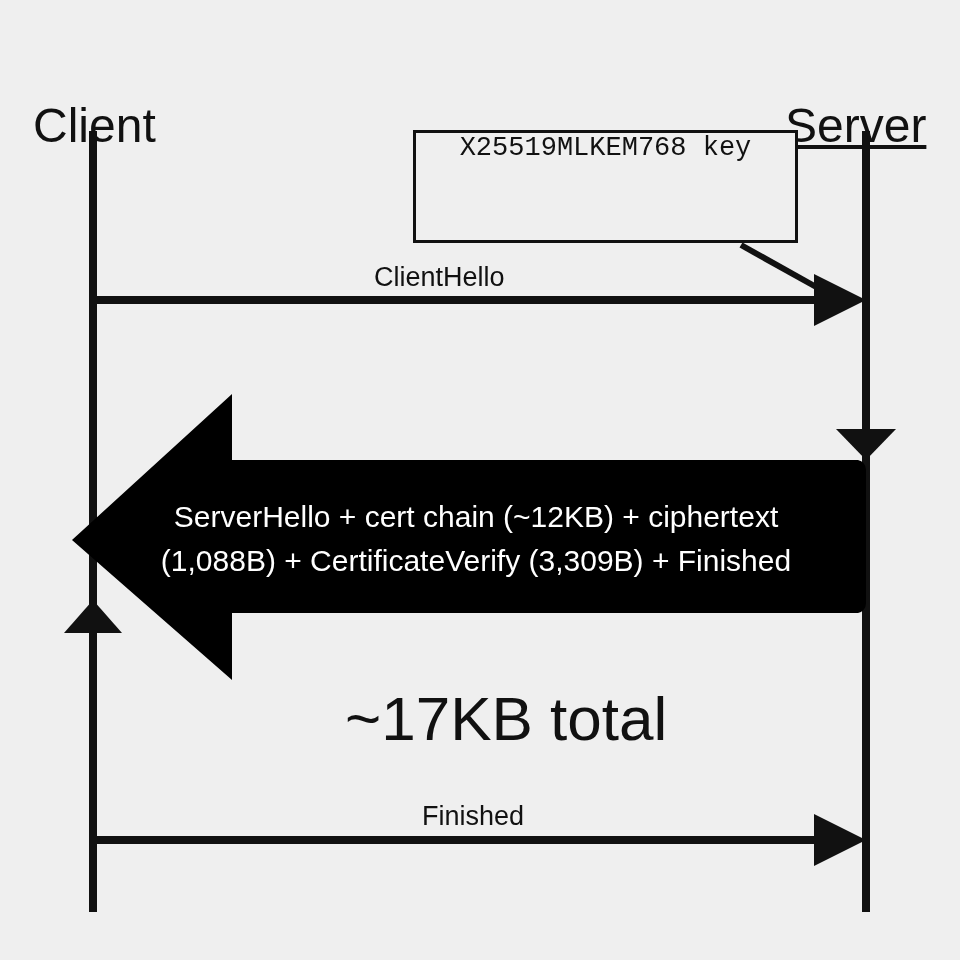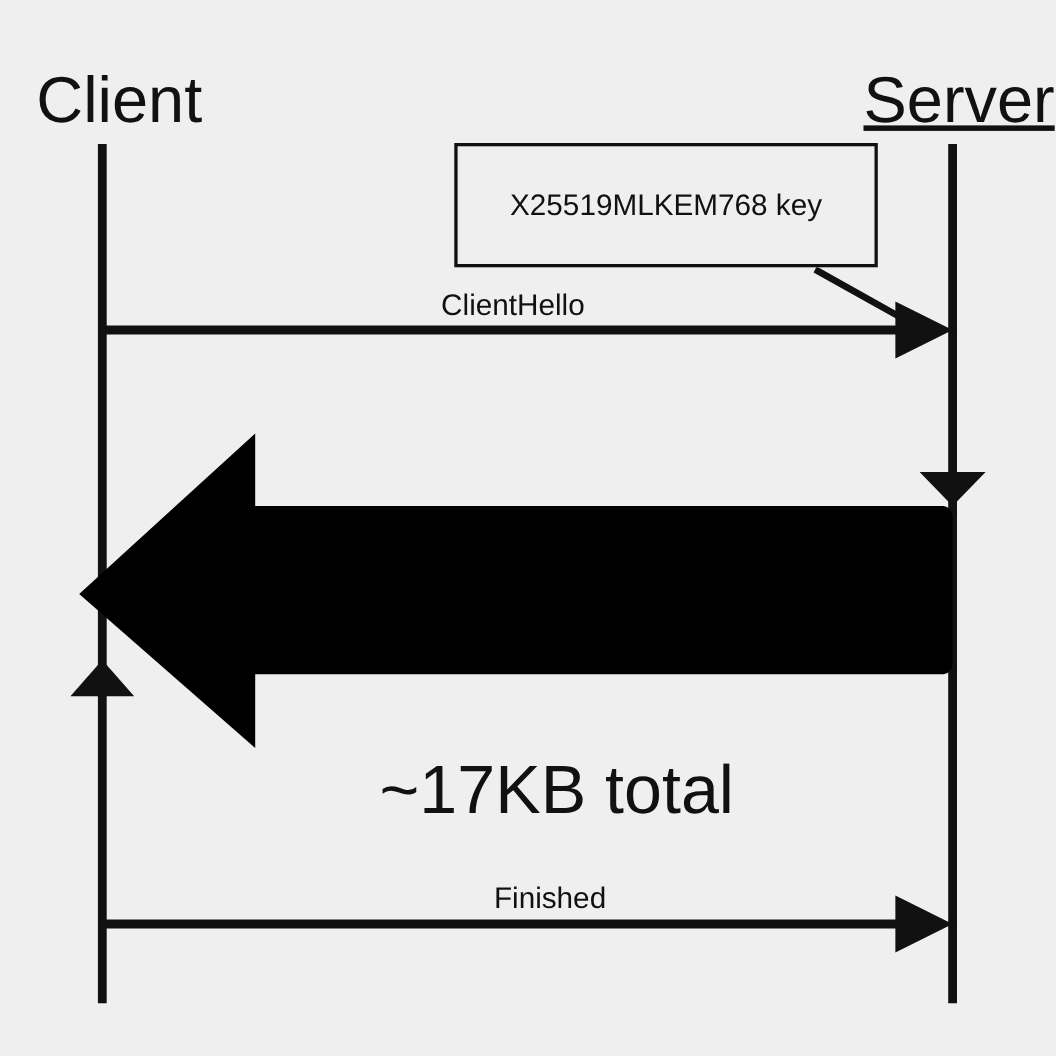--- a/index.html
+++ b/index.html
@@ -27,10 +27,11 @@
   }
   .lane-title {
     position: absolute;
-    font-size: 59px;
+    font-size: 48px;
     color: #111111;
     line-height: 1;
     white-space: nowrap;
+    margin-top: 40px;
   }
   #lane-title-client { left: 33px; top: 62px; }
   #lane-title-server { left: 785px; top: 62px; text-decoration: underline; }

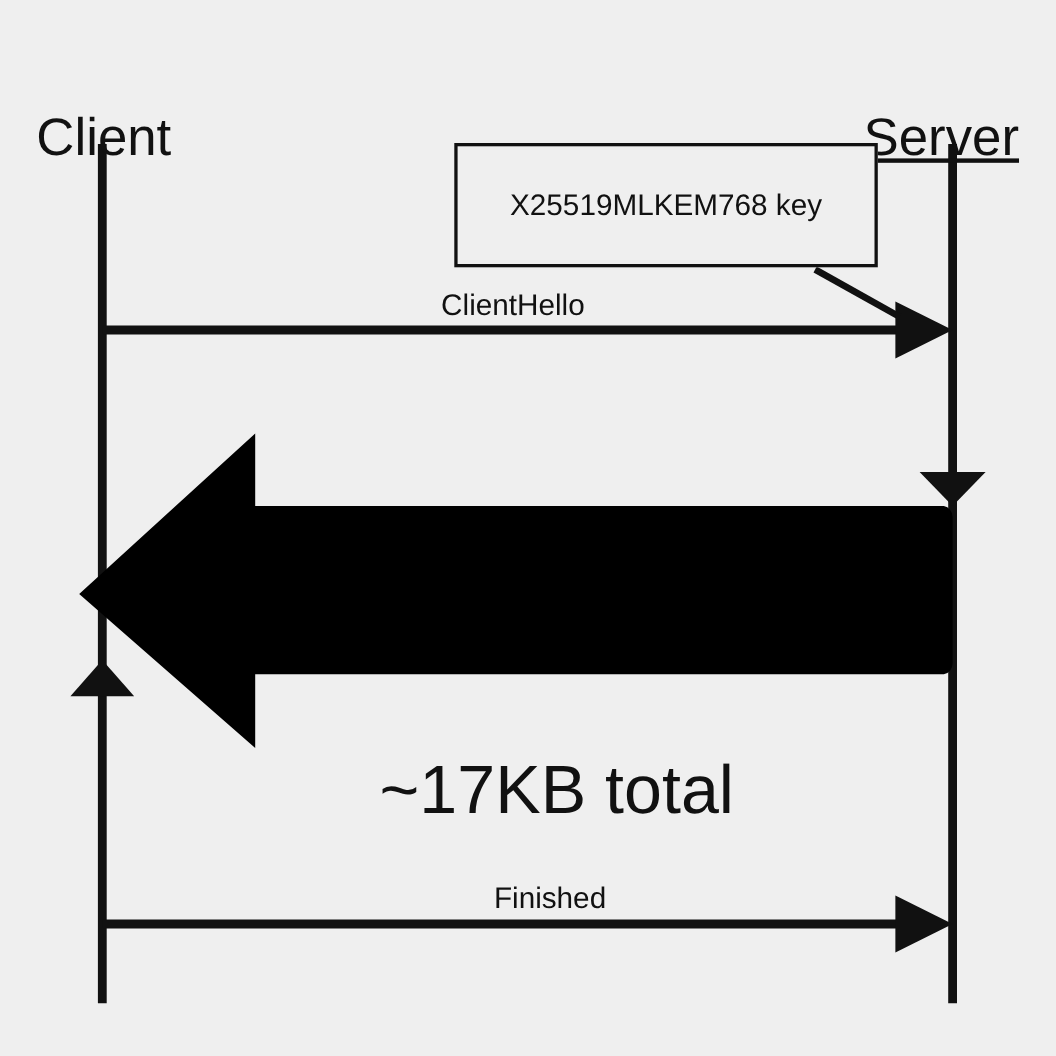--- a/index.html
+++ b/index.html
@@ -59,8 +59,9 @@
     display: flex;
     flex-direction: column;
     align-items: center;
-    justify-content: center;
+    justify-content: space-between;
     gap: 4px;
+    font-family: Liberation Mono, monospace;
   }
   .callout-line {
     font-size: 27px;

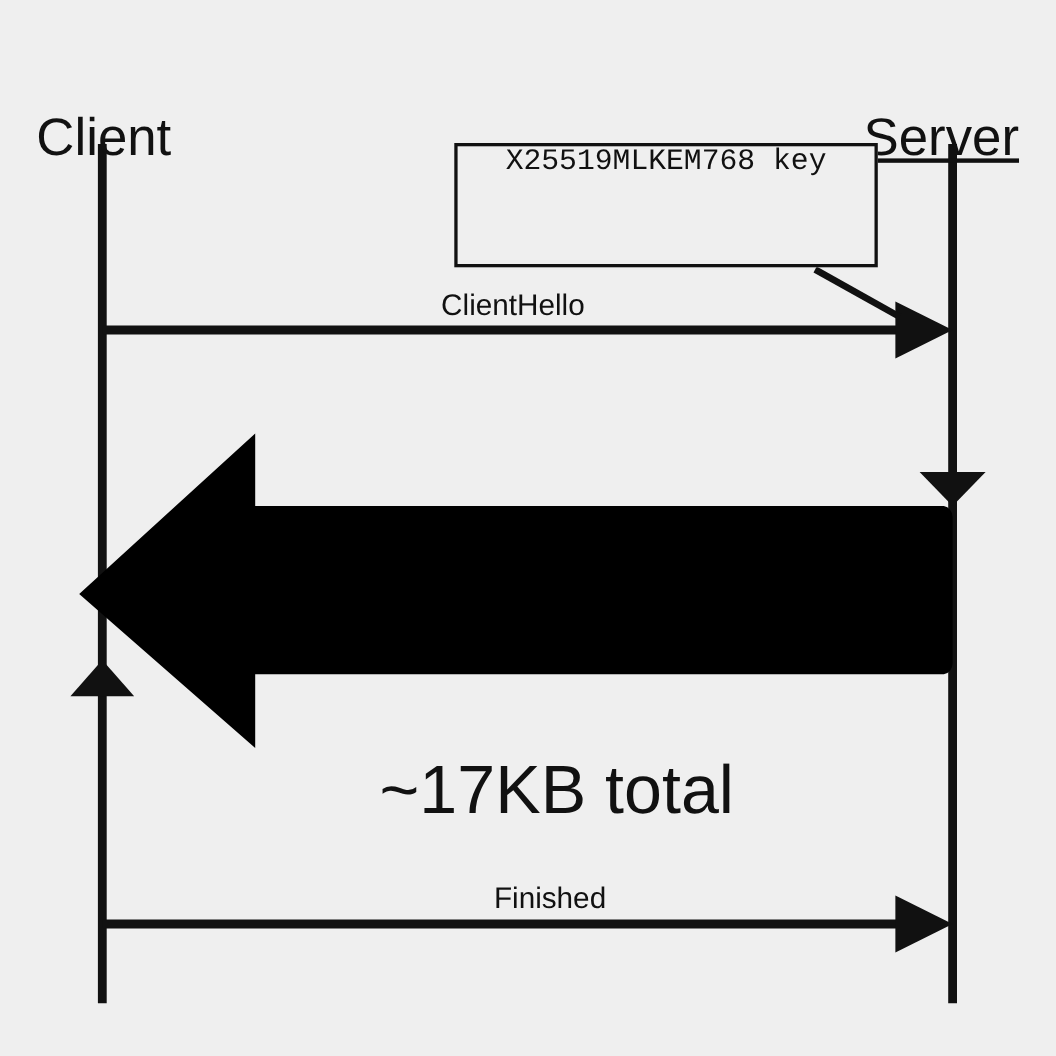--- a/index.html
+++ b/index.html
@@ -42,7 +42,6 @@
     color: #111111;
     line-height: 1;
     white-space: nowrap;
-    margin-left: 27px;
   }
   #label-clienthello { left: 374px; top: 264px; }
   #label-finished { left: 422px; top: 803px; }

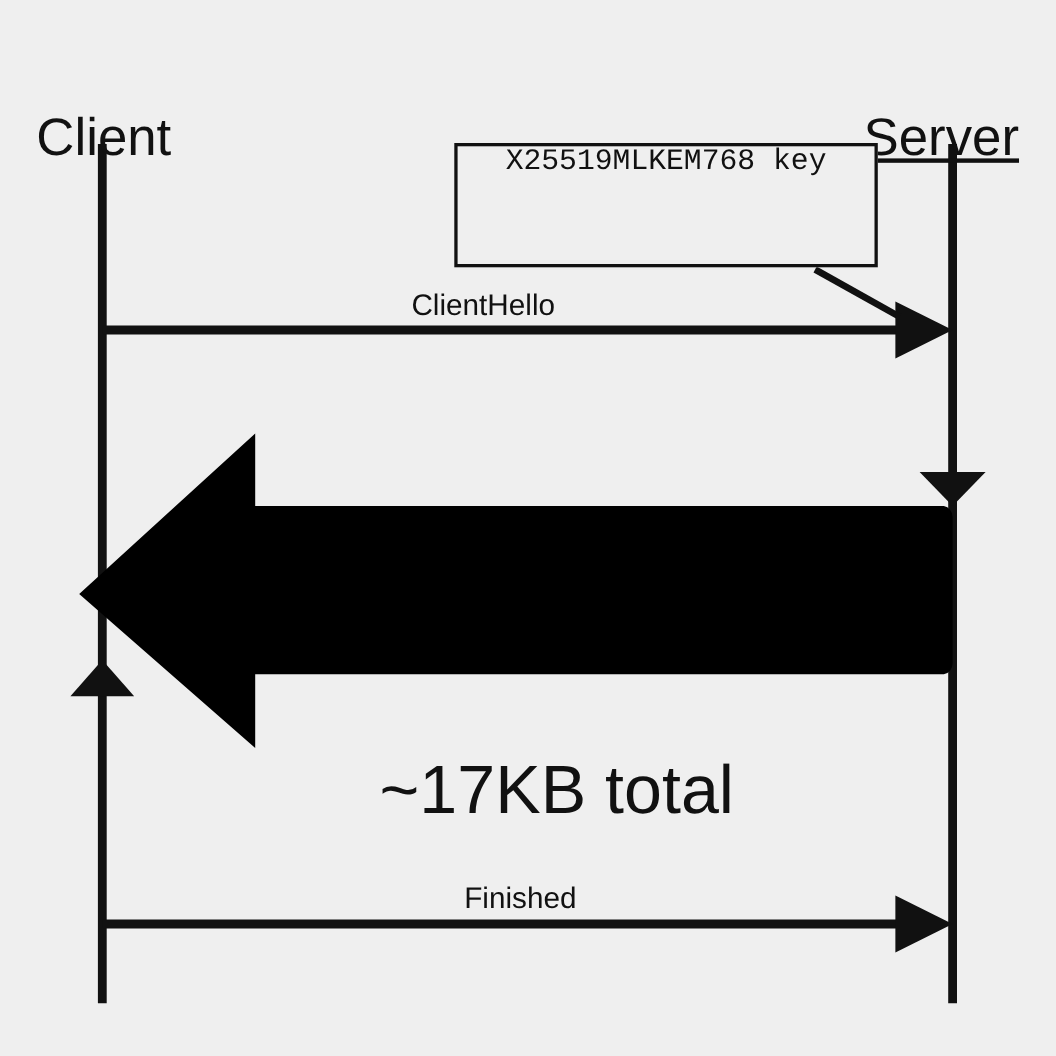--- a/index.html
+++ b/index.html
@@ -138,6 +138,10 @@
   <div class="msg-label" id="label-clienthello">ClientHello</div>
   <div class="msg-label" id="label-finished">Finished</div>
 
+  <div id="bigarrow-text">
+    <span class="bigarrow-line">ServerHello + cert chain (~12KB) + ciphertext</span>
+    <span class="bigarrow-line">(1,088B) + CertificateVerify (3,309B) + Finished</span>
+  </div>
 
   <div id="total-label">~17KB total</div>
 

